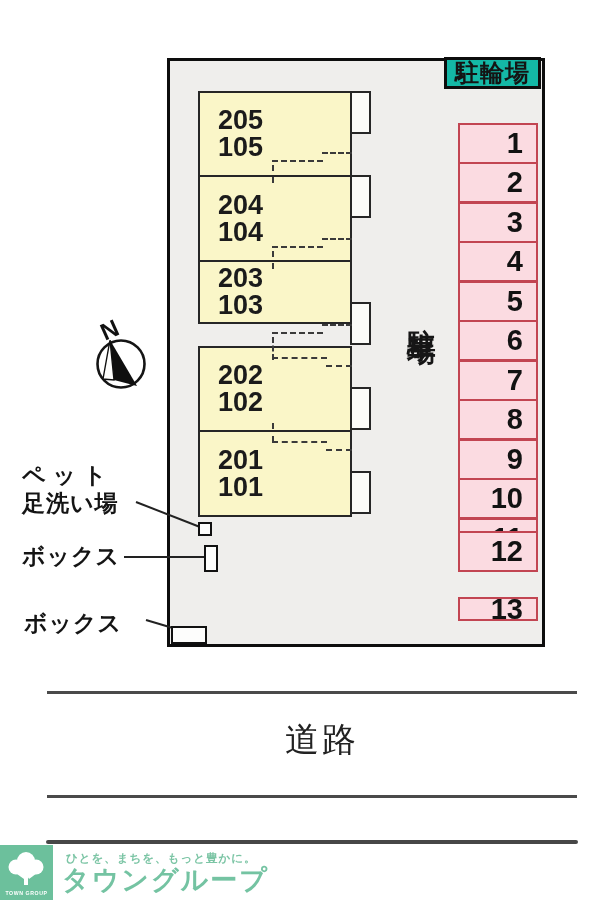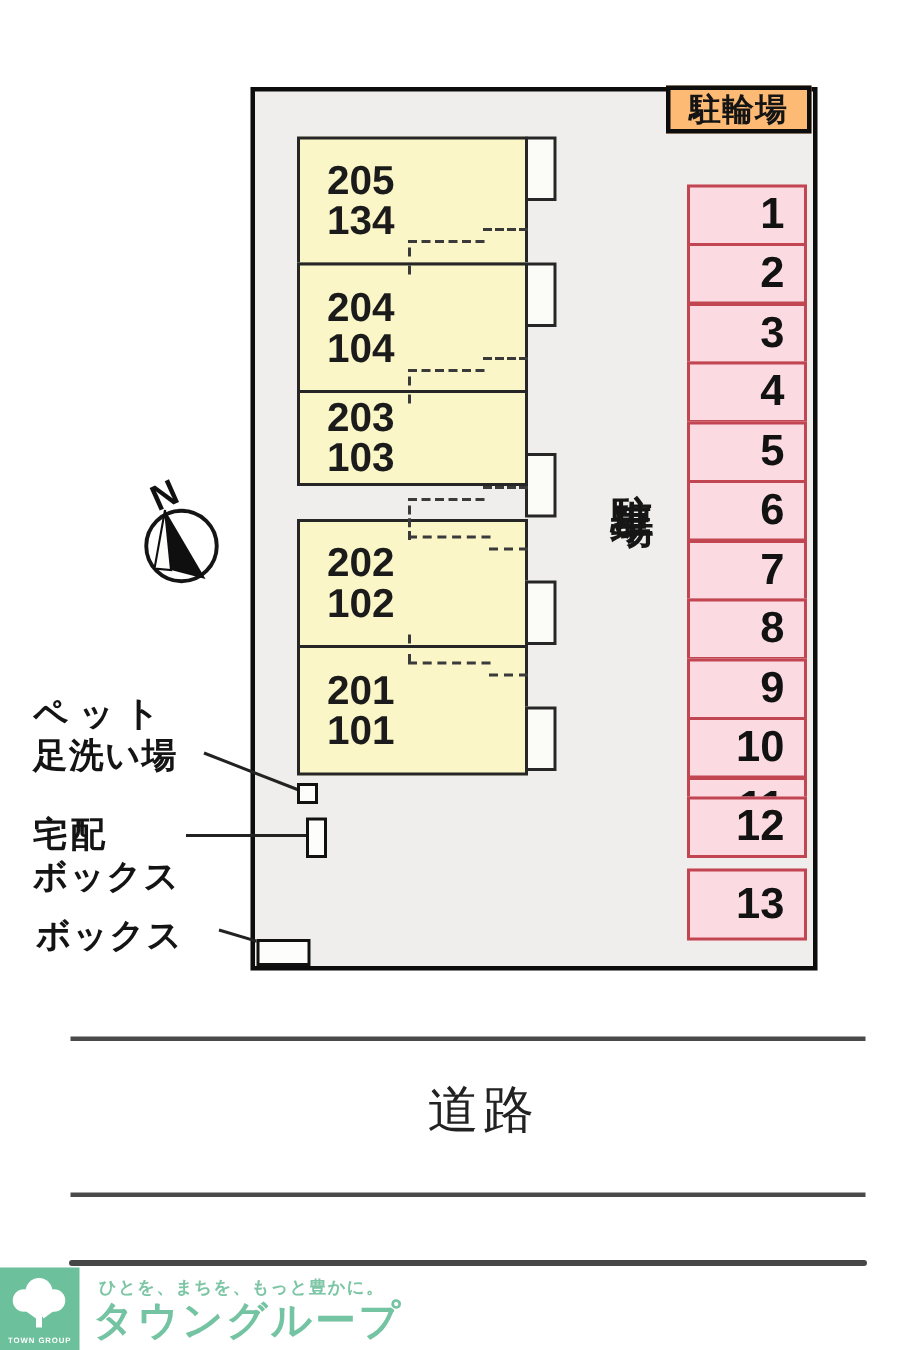--- a/index.html
+++ b/index.html
@@ -15,9 +15,9 @@
   }
   .bicycle-box{
     position:absolute;left:444px;top:57px;width:97px;height:32px;
-    background:#fdba74;border:3px solid #0d0d0d;box-sizing:border-box;
+    background:#14b8a6;border:3px solid #0d0d0d;box-sizing:border-box;
     display:flex;align-items:center;justify-content:center;
-    font-size:21px;font-weight:700;letter-spacing:1px;
+    font-size:24px;font-weight:700;letter-spacing:1px;
   }
   .unit{
     position:absolute;left:198px;width:154px;background:#faf6c8;

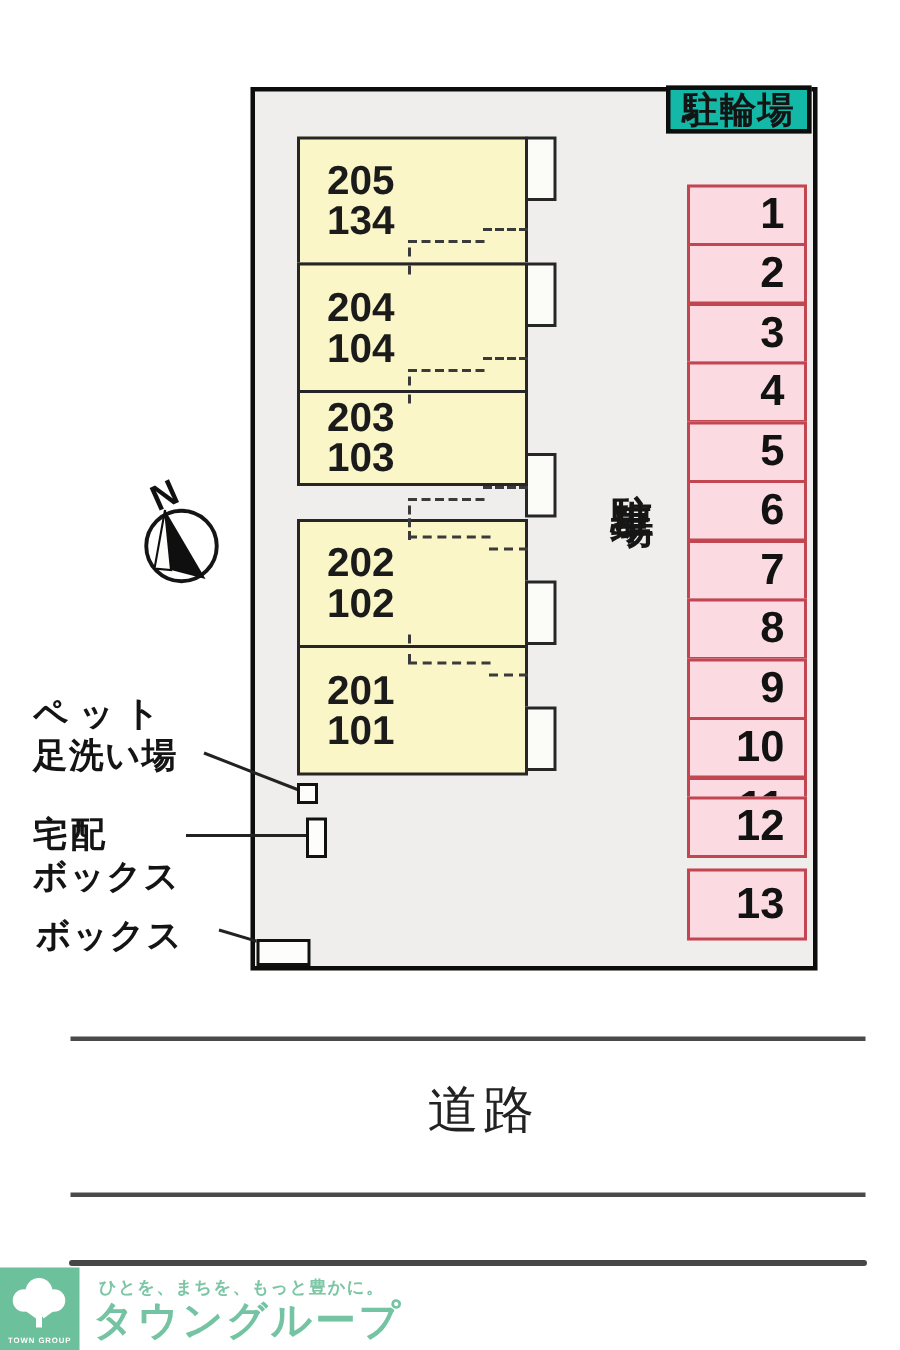--- a/index.html
+++ b/index.html
@@ -75,7 +75,7 @@
 <div class="unit" style="top:91px;height:86px">
   <div class="unit-label">
     <div>205</div>
-    <div>134</div>
+    <div>105</div>
   </div>
 </div>
 <div class="unit" style="top:175px;height:87px">

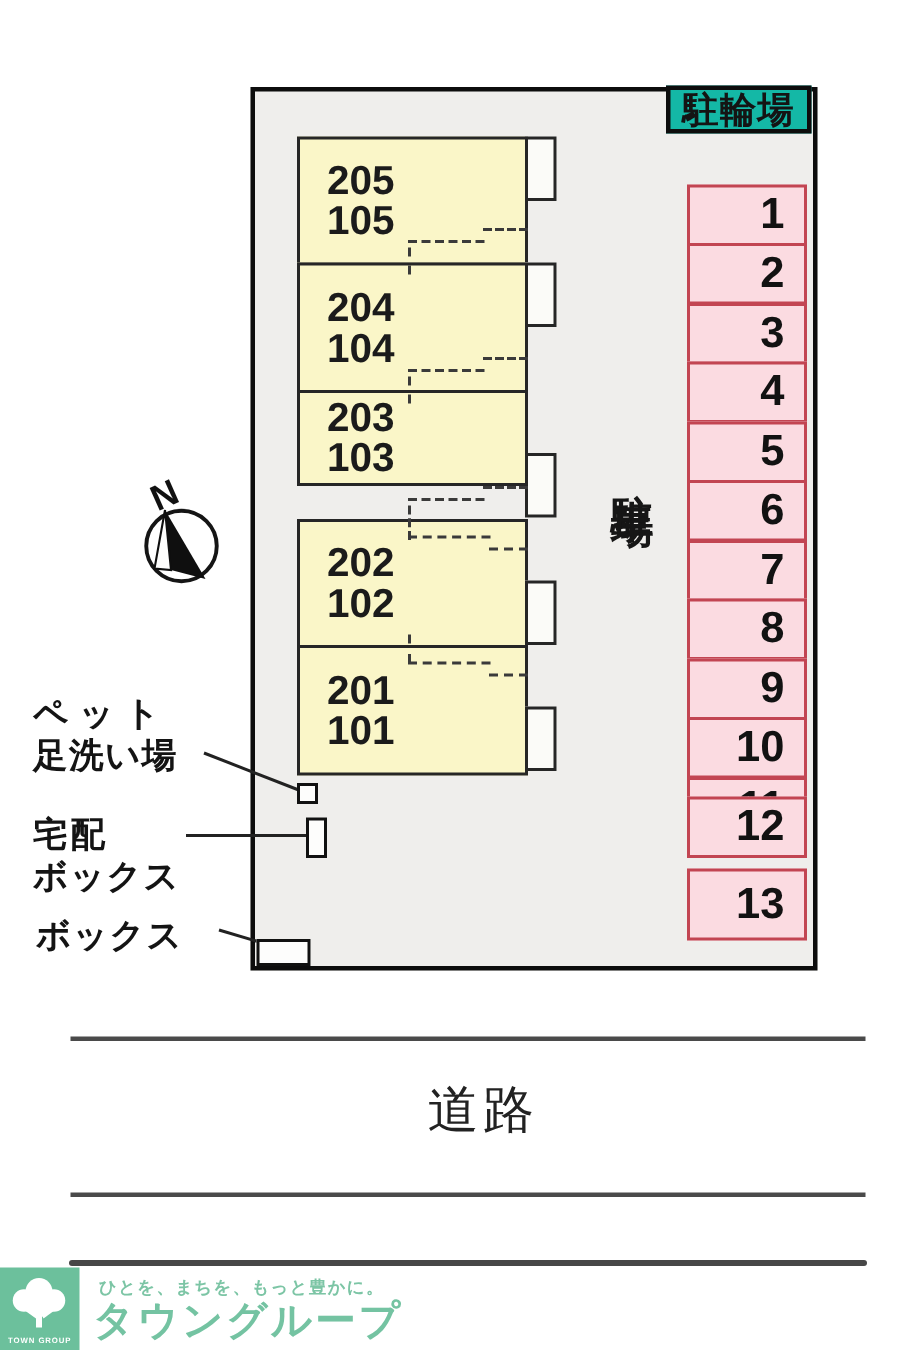--- a/index.html
+++ b/index.html
@@ -191,7 +191,6 @@
   <div style="letter-spacing:1px">足洗い場</div>
 </div>
 <div class="callout" style="left:22px;top:542px;width:130px">
-  <div style="letter-spacing:2px">宅配</div>
   <div style="letter-spacing:1px">ボックス</div>
 </div>
 <div class="callout" style="left:24px;top:609px;width:124px">

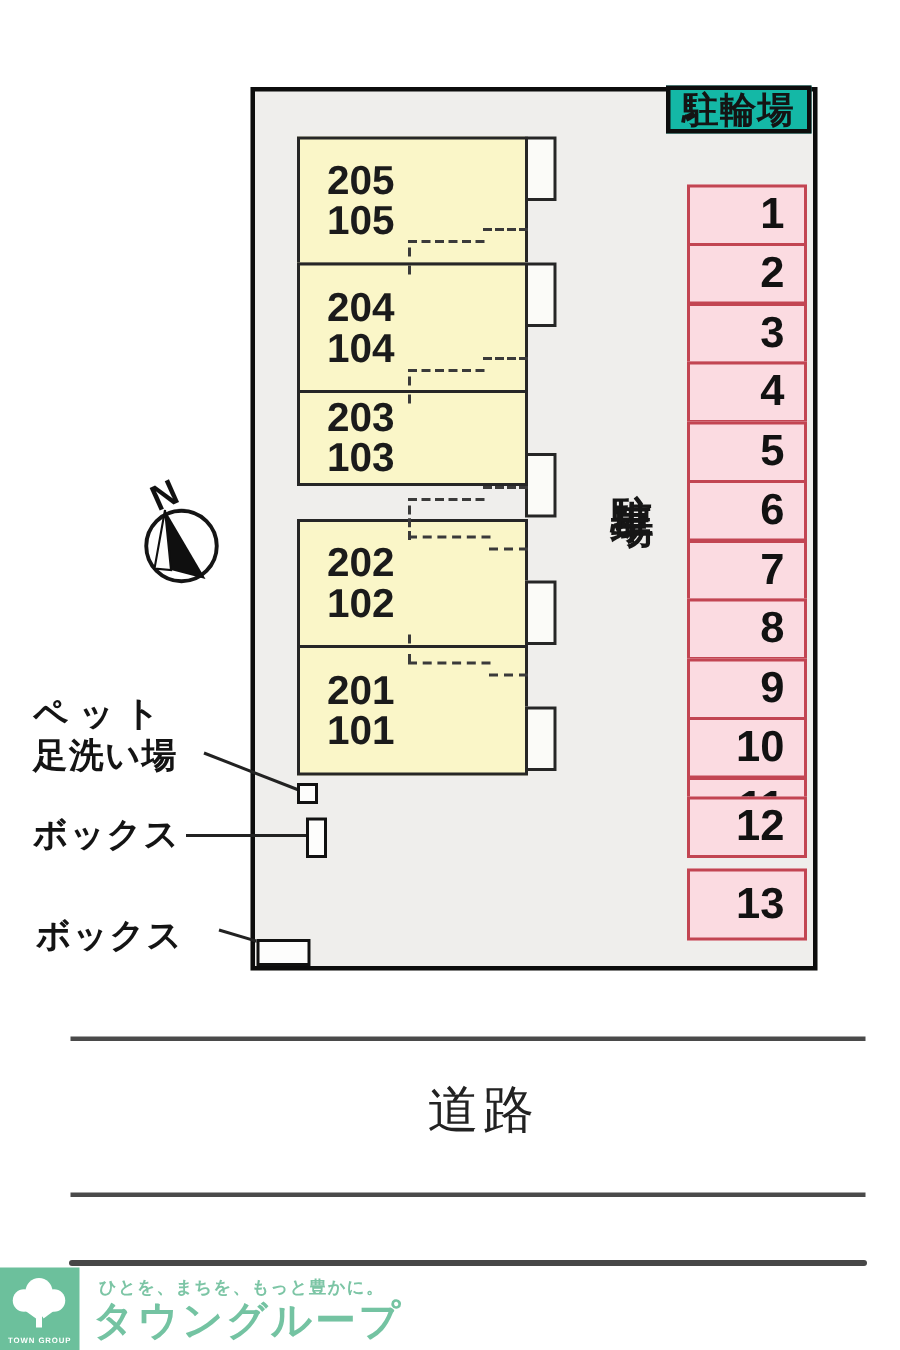--- a/index.html
+++ b/index.html
@@ -165,7 +165,7 @@
 <div class="pspace" style="top:531px">
     <span>12</span>
   </div>
-<div class="pspace" style="top:579px;height:48px">
+<div class="pspace" style="top:597px;height:24px">
     <span>13</span>
   </div>
 

